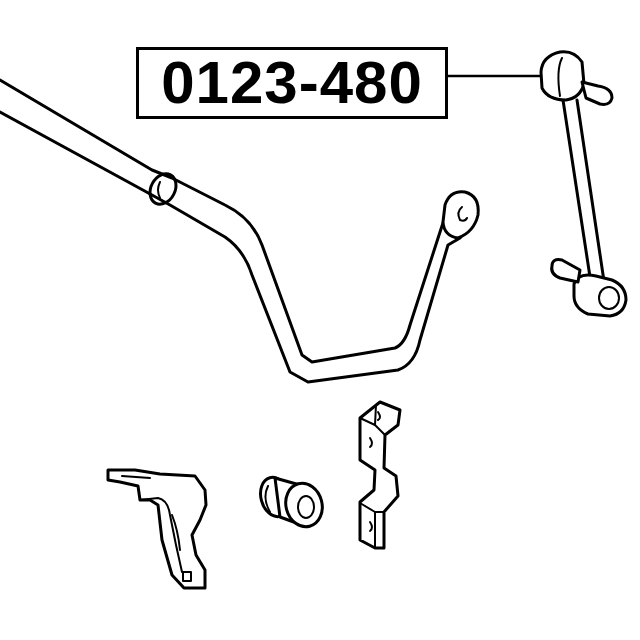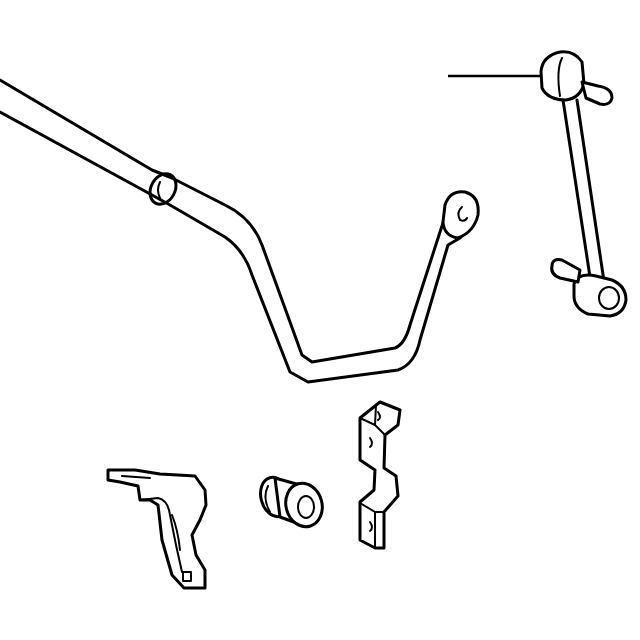--- a/index.html
+++ b/index.html
@@ -91,6 +91,7 @@
     </g>
   </svg>
 
+  <div class="part-label">0123-480</div>
 
 </div>
 

